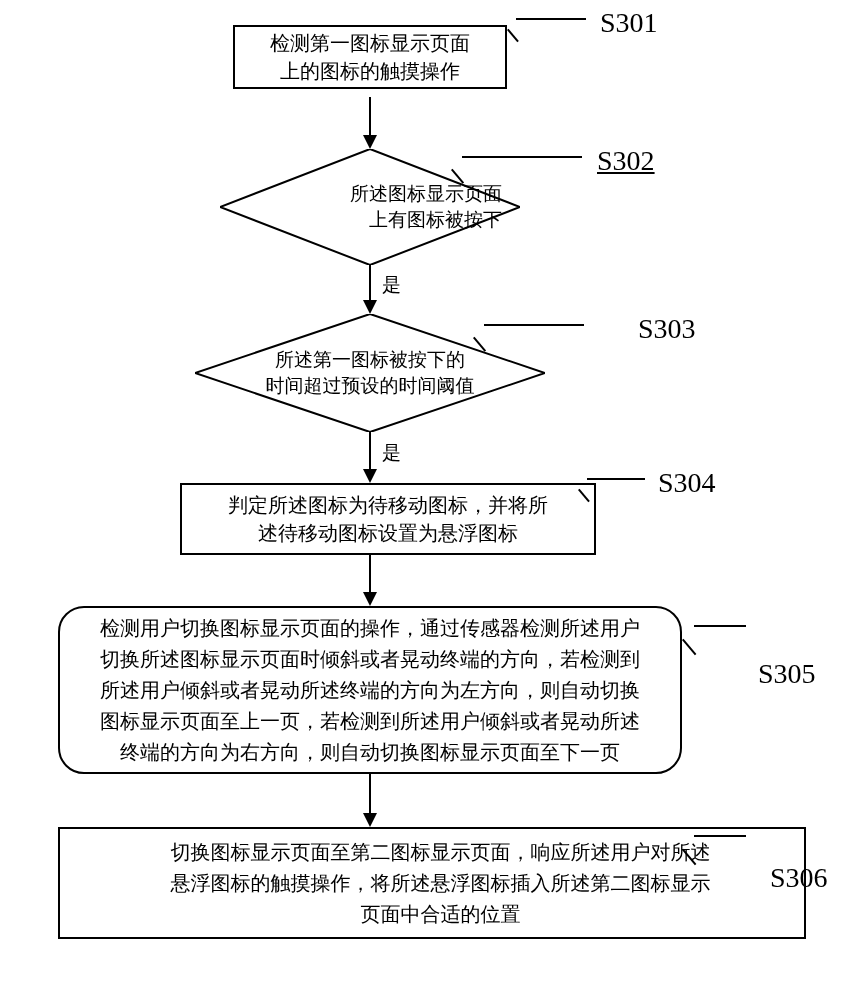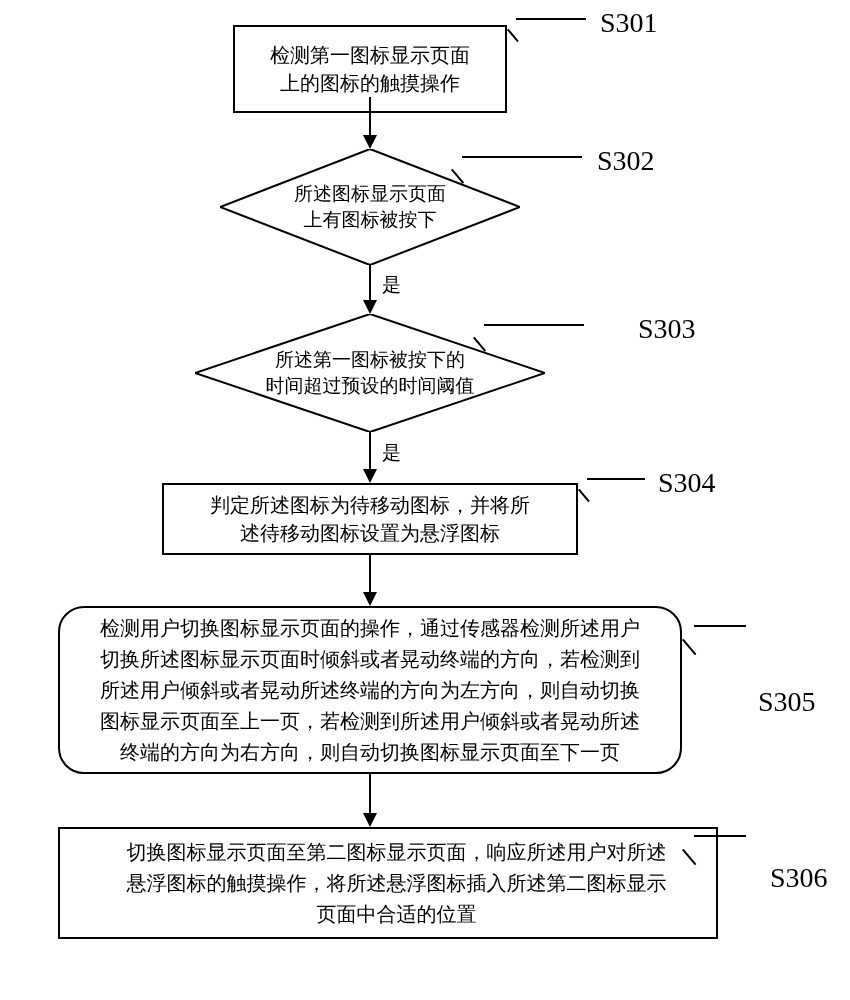--- a/index.html
+++ b/index.html
@@ -86,7 +86,7 @@
 
 <div class="flowchart">
 
-  <div class="box" style="left:233px; top:25px; width:274px; height:88px; white-space:pre-line;">检测第一图标显示页面
+  <div class="box" style="left:233px; top:25px; width:274px; height:64px; white-space:pre-line;">检测第一图标显示页面
 上的图标的触摸操作</div>
 
   <div class="callout-slash" style="left:507px; top:30px; height:16px; transform:rotate(-40deg); transform-origin:top left;"></div>

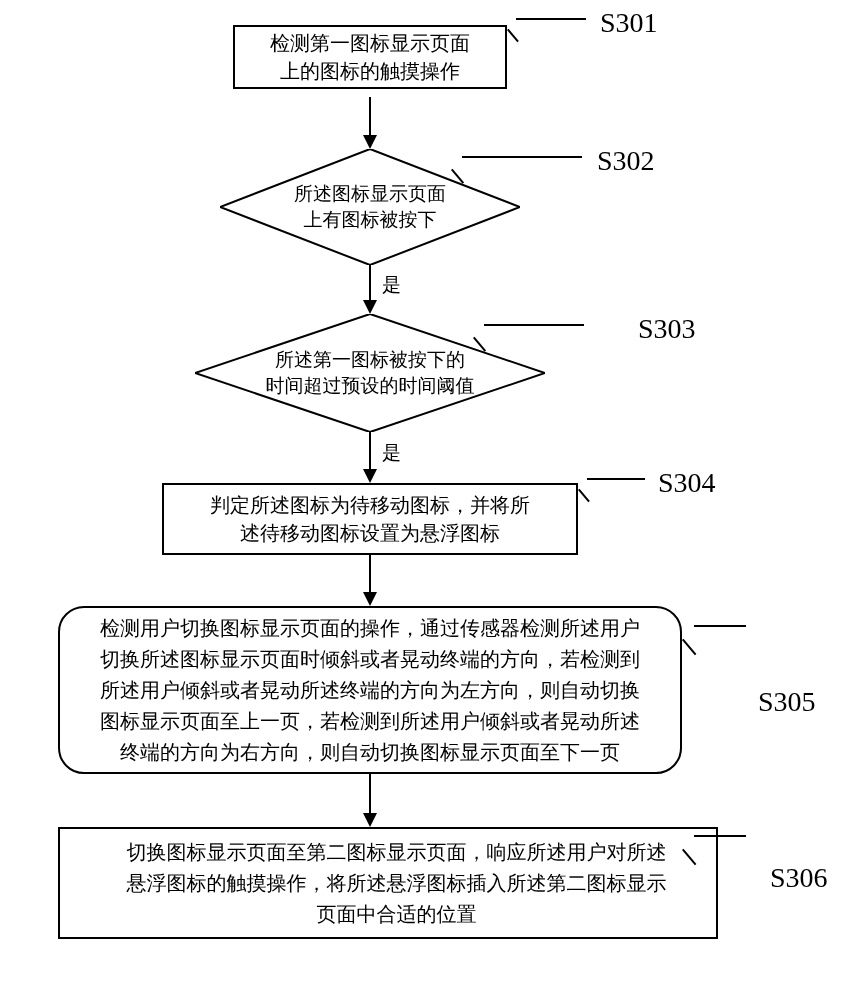--- a/index.html
+++ b/index.html
@@ -106,7 +106,7 @@
 
   <div class="callout-slash" style="left:451px; top:170px; height:18px; transform:rotate(-40deg); transform-origin:top left;"></div>
   <div class="callout-line" style="left:462px; top:156px; width:120px;"></div>
-  <div class="label" style="left:597px; top:145px;">S302</div>
+  <div class="label" style="left:597px; top:145px;text-decoration:underline;">S302</div>
 
   <div class="arrow-line" style="left:369px; top:265px; width:2px; height:38px;"></div>
   <div class="arrow-head" style="left:370px; top:300px;"></div>

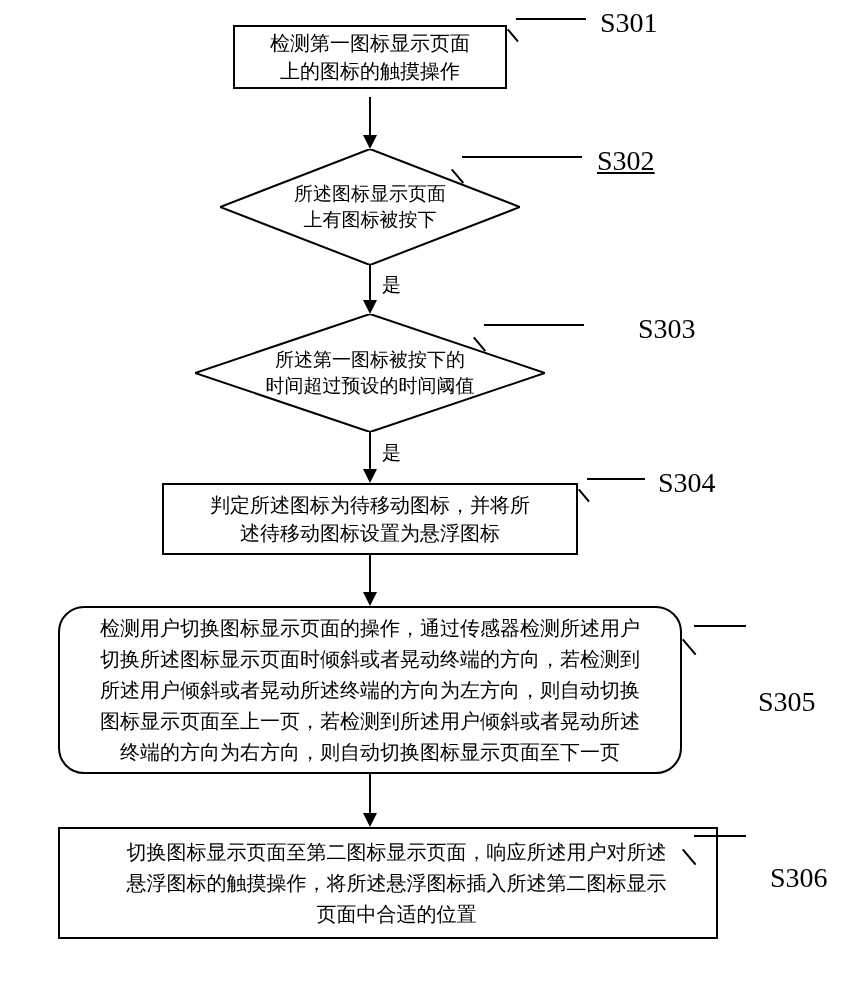--- a/index.html
+++ b/index.html
@@ -100,7 +100,7 @@
     <svg class="diamond" viewBox="0 0 300 116" preserveAspectRatio="none">
       <polygon points="150,0 300,58 150,116 0,58" fill="#fff" stroke="#000" stroke-width="2"></polygon>
     </svg>
-    <div class="diamond-text" style="white-space:pre-line;">所述图标显示页面
+    <div class="diamond-text" style="white-space:pre-line;text-align:right;">所述图标显示页面
 上有图标被按下</div>
   </div>
 

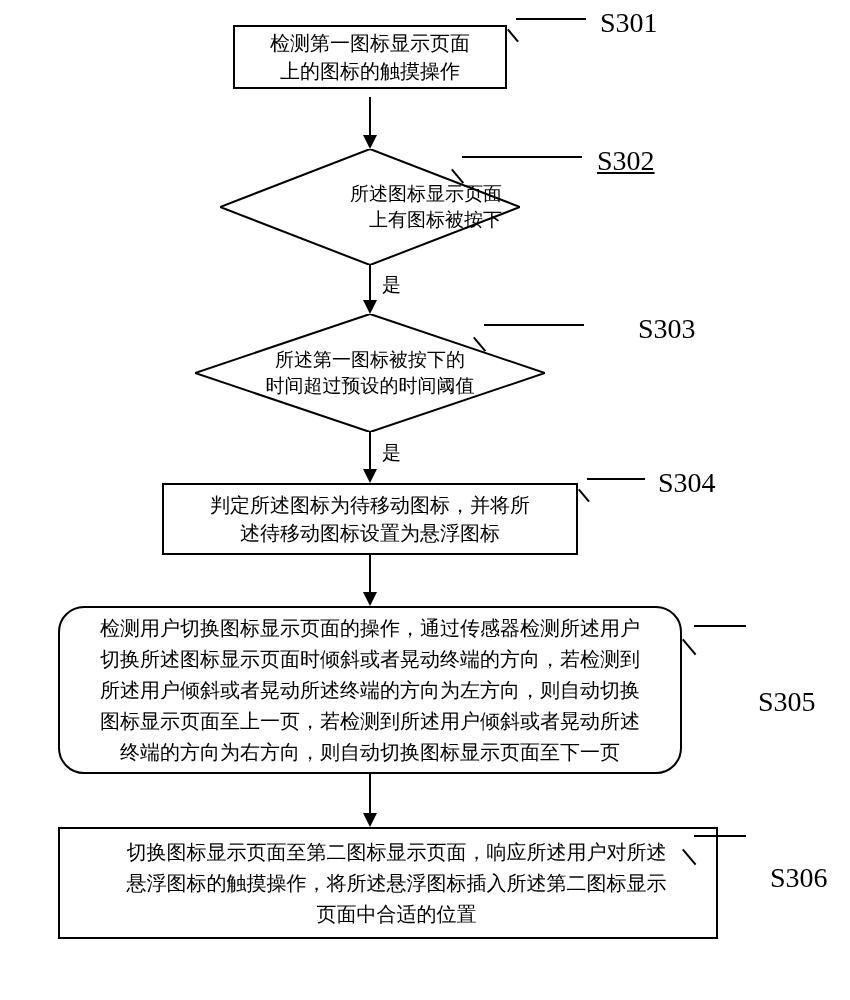--- a/index.html
+++ b/index.html
@@ -128,7 +128,7 @@
   <div class="arrow-head" style="left:370px; top:469px;"></div>
   <div class="edge-label" style="left:382px; top:440px;">是</div>
 
-  <div class="box" style="left:162px; top:483px; width:416px; height:72px; white-space:pre-line;text-align:center;">判定所述图标为待移动图标，并将所
+  <div class="box" style="left:180px; top:483px; width:416px; height:72px; white-space:pre-line;text-align:center;">判定所述图标为待移动图标，并将所
 述待移动图标设置为悬浮图标</div>
 
   <div class="callout-slash" style="left:578px; top:490px; height:16px; transform:rotate(-40deg); transform-origin:top left;"></div>

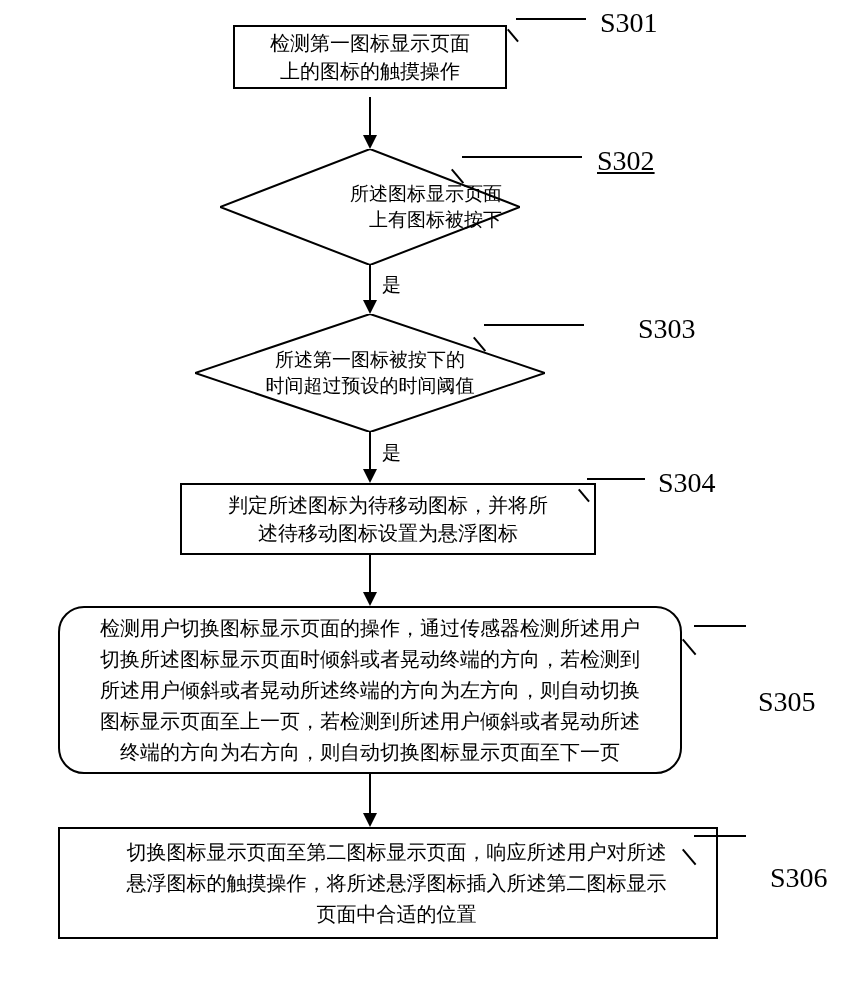--- a/index.html
+++ b/index.html
@@ -146,7 +146,7 @@
 
   <div class="callout-slash" style="left:682px; top:640px; height:20px; transform:rotate(-40deg); transform-origin:top left;"></div>
   <div class="callout-line" style="left:694px; top:625px; width:52px;"></div>
-  <div class="label" style="left:758px; top:686px;">S305</div>
+  <div class="label" style="left:758px; top:658px;">S305</div>
 
   <div class="arrow-line" style="left:369px; top:774px; width:2px; height:42px;"></div>
   <div class="arrow-head" style="left:370px; top:813px;"></div>

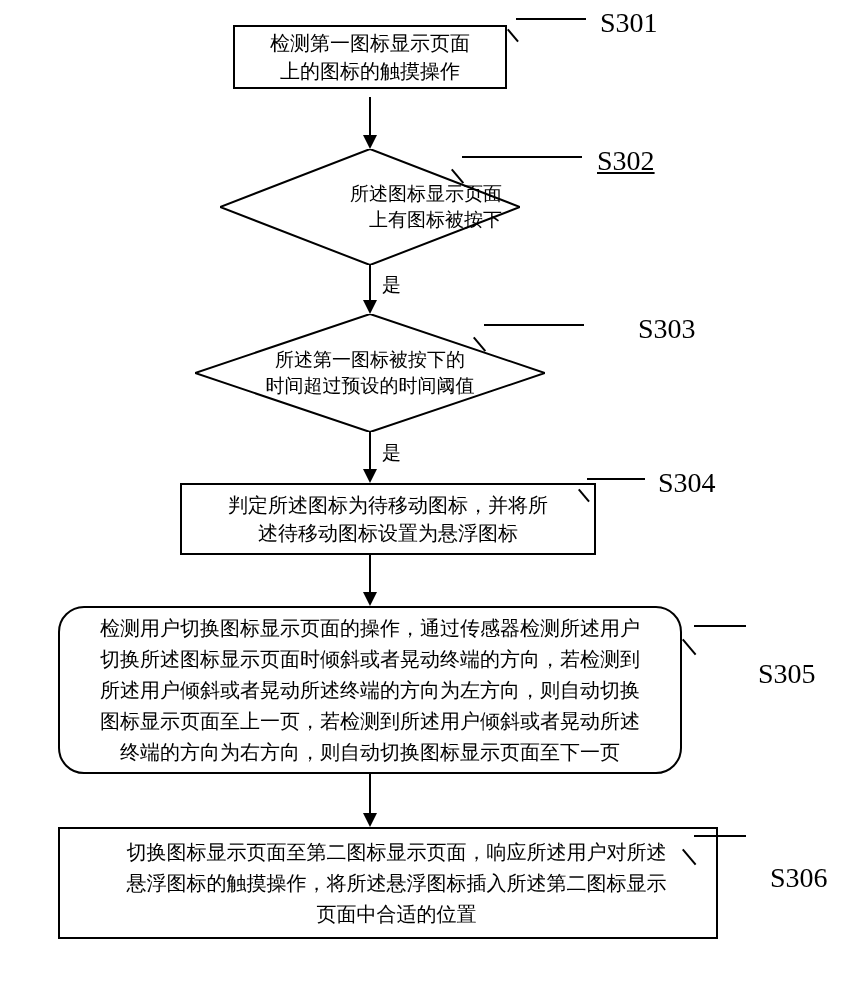--- a/index.html
+++ b/index.html
@@ -151,7 +151,7 @@
   <div class="arrow-line" style="left:369px; top:774px; width:2px; height:42px;"></div>
   <div class="arrow-head" style="left:370px; top:813px;"></div>
 
-  <div class="box" style="left:58px; top:827px; width:660px; height:112px; white-space:pre-line; font-size:20px; line-height:1.55;padding-left:27px;">切换图标显示页面至第二图标显示页面，响应所述用户对所述
+  <div class="box" style="left:58px; top:827px; width:748px; height:112px; white-space:pre-line; font-size:20px; line-height:1.55;padding-left:27px;">切换图标显示页面至第二图标显示页面，响应所述用户对所述
 悬浮图标的触摸操作，将所述悬浮图标插入所述第二图标显示
 页面中合适的位置</div>
 

